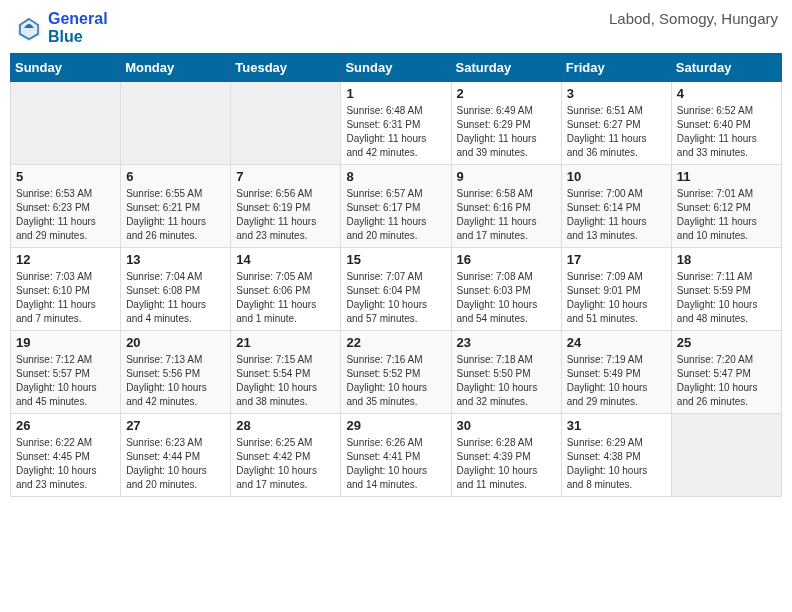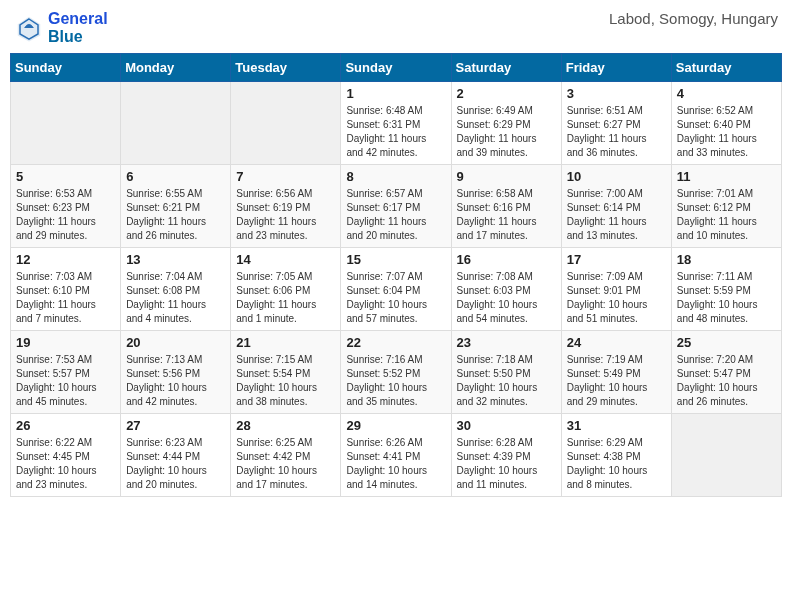--- a/index.html
+++ b/index.html
@@ -248,7 +248,7 @@
       <tr>
         <td>
           <div class="day-num">19</div>
-          <div class="day-info">Sunrise: 7:53 AM
+          <div class="day-info">Sunrise: 7:12 AM
 Sunset: 5:57 PM
 Daylight: 10 hours and 45 minutes.</div>
         </td>

